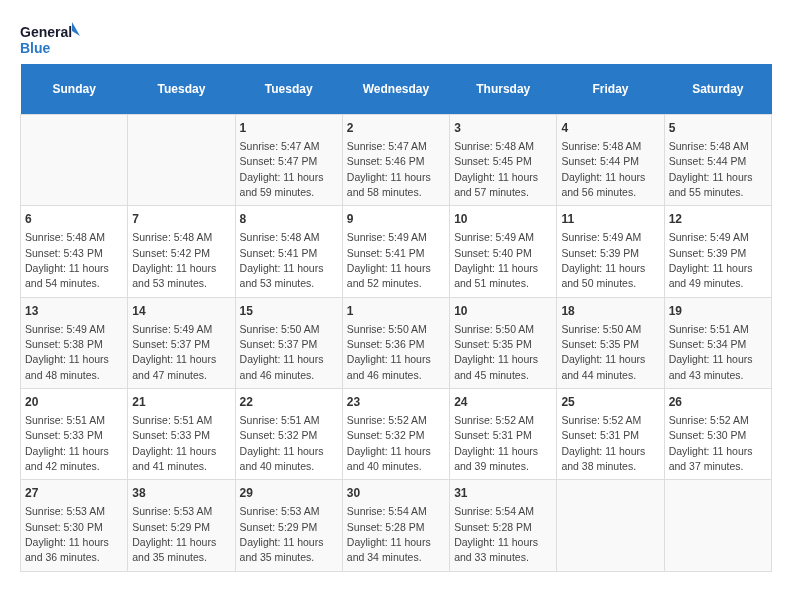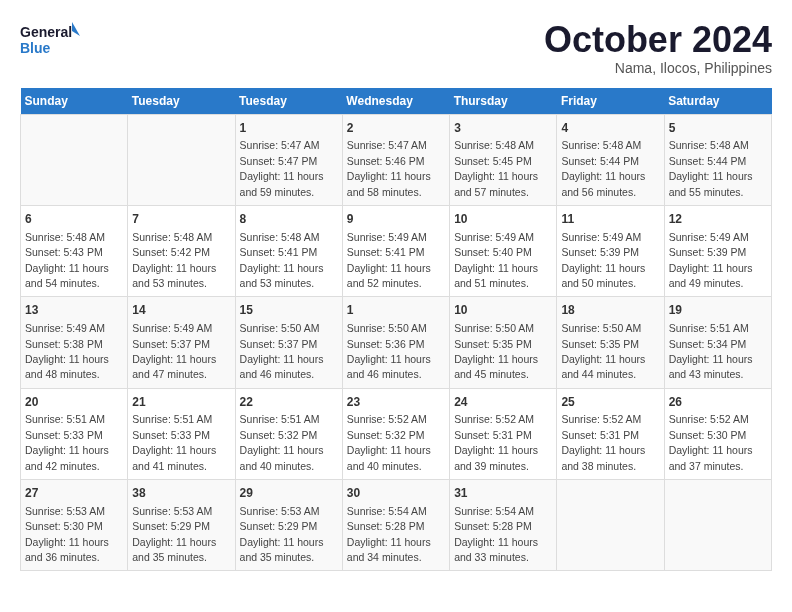--- a/index.html
+++ b/index.html
@@ -14,7 +14,7 @@
       display: flex;
       justify-content: space-between;
       align-items: flex-start;
-      margin-bottom: 12px;
+      margin-bottom: 4px;
     }
     .logo {
       display: flex;

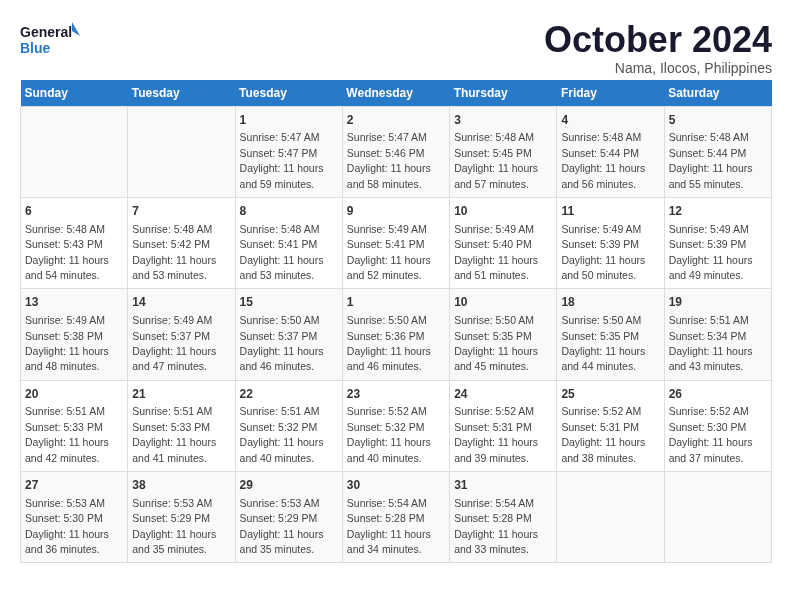--- a/index.html
+++ b/index.html
@@ -88,10 +88,6 @@
     <polygon points="52,2 60,16 52,11" fill="#2979c9"></polygon>
   </svg>
 </div>
-  <div class="title-area">
-    <div class="month-title">October 2024</div>
-    <div class="subtitle">Nama, Ilocos, Philippines</div>
-  </div>
 </div>
 
 <table>

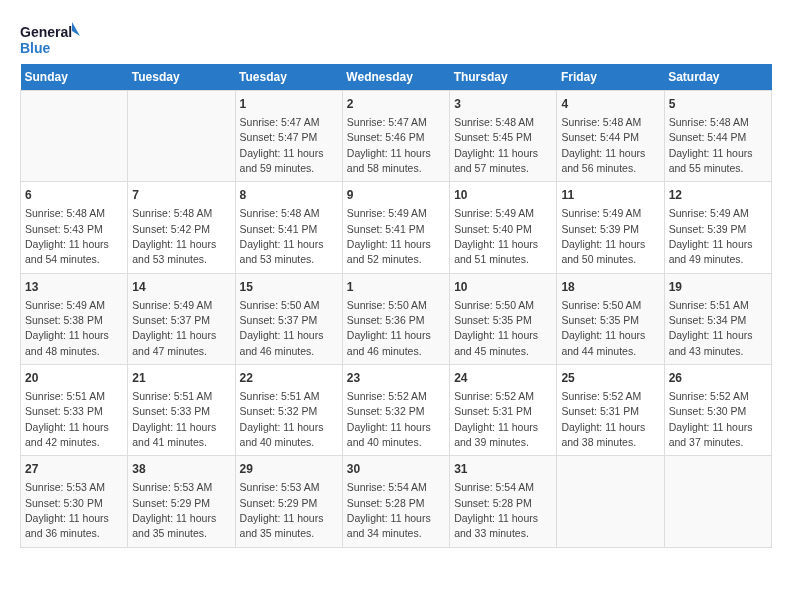--- a/index.html
+++ b/index.html
@@ -42,8 +42,8 @@
     thead tr th {
       background-color: #2979c9;
       color: white;
-      padding: 6px 4px;
-      text-align: left;
+      padding: 18px 4px;
+      text-align: center;
       font-size: 12px;
       font-weight: bold;
     }

